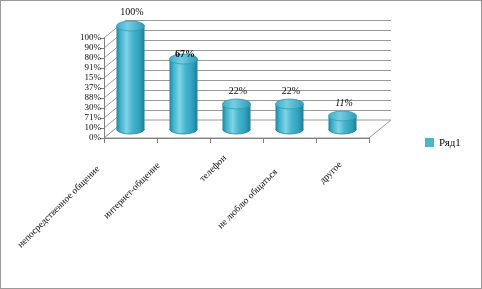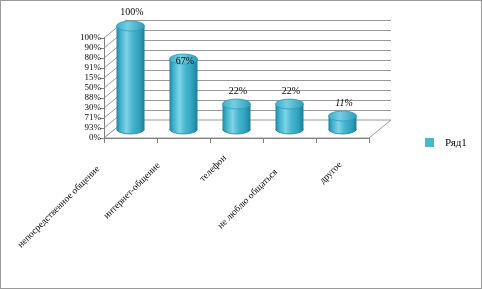--- a/index.html
+++ b/index.html
@@ -219,7 +219,7 @@
     </div>
 
     <div class="dlabel" style="left:111px;top:6px;width:40px;">100%</div>
-    <div class="dlabel" style="left:164px;top:55px;width:40px;">67%</div>
+    <div class="dlabel" style="left:164px;top:48px;width:40px;font-weight:bold;">67%</div>
     <div class="dlabel" style="left:217px;top:85px;width:40px;">22%</div>
     <div class="dlabel" style="left:270px;top:85px;width:40px;">22%</div>
     <div class="dlabel" style="left:323px;top:97px;width:40px;font-style:italic;">11%</div>

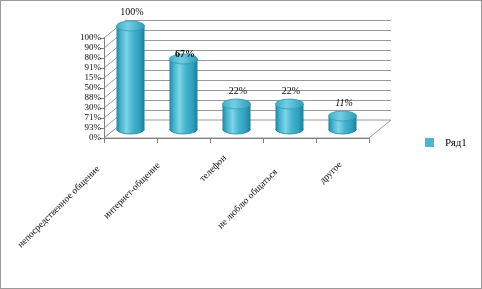--- a/index.html
+++ b/index.html
@@ -210,7 +210,7 @@
       <span class="ytick" style="top:88px">71%</span>
       <span class="ytick" style="top:78px">30%</span>
       <span class="ytick" style="top:68px">88%</span>
-      <span class="ytick" style="top:58px">50%</span>
+      <span class="ytick" style="top:58px">37%</span>
       <span class="ytick" style="top:48px">15%</span>
       <span class="ytick" style="top:38px">91%</span>
       <span class="ytick" style="top:28px">80%</span>

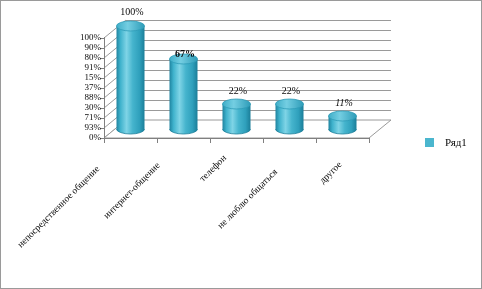--- a/index.html
+++ b/index.html
@@ -206,7 +206,7 @@
 
     <div id="ylabels">
       <span class="ytick" style="top:108px">0%</span>
-      <span class="ytick" style="top:98px">93%</span>
+      <span class="ytick" style="top:98px">10%</span>
       <span class="ytick" style="top:88px">71%</span>
       <span class="ytick" style="top:78px">30%</span>
       <span class="ytick" style="top:68px">88%</span>

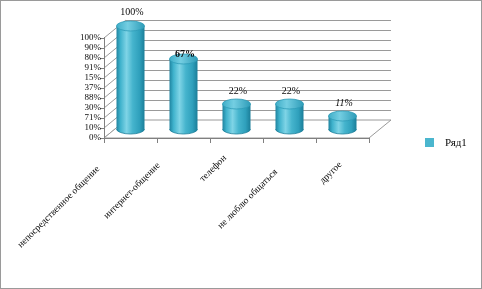--- a/index.html
+++ b/index.html
@@ -66,7 +66,7 @@
     top:136px;
     display:flex;
     align-items:center;
-    gap:11px;
+    gap:5px;
   }
   #legend-swatch{
     width:9px;height:9px;

